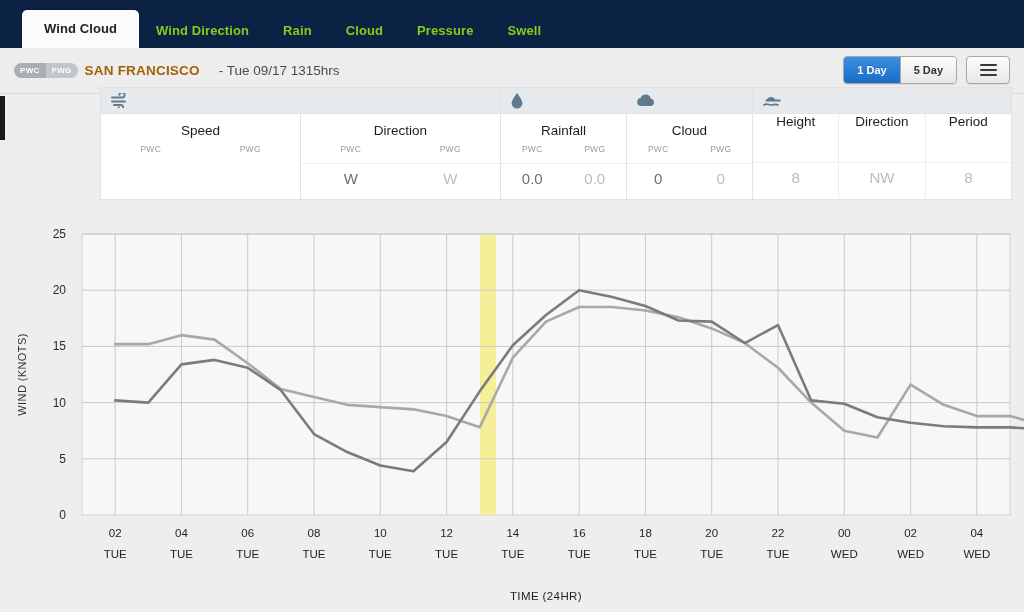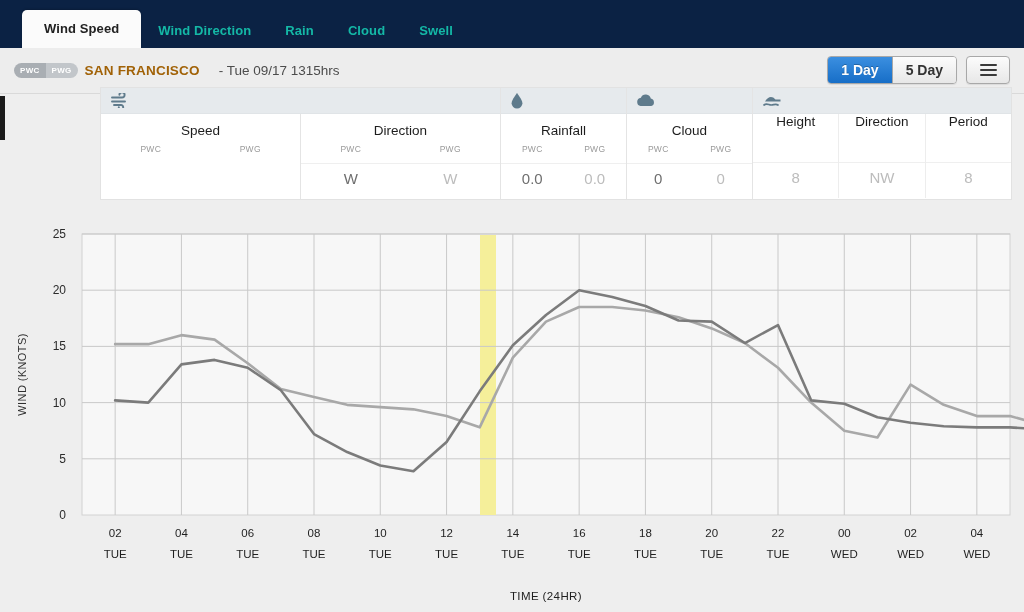--- a/index.html
+++ b/index.html
@@ -297,7 +297,7 @@
 
   <div class="tabbar">
     <div class="tabbar-inner">
-      <div class="tab active"><span>Wind Speed</span></div>
+      <div class="tab active"><span>Wind Cloud</span></div>
       <div class="tab"><span>Wind Direction</span></div>
       <div class="tab"><span>Rain</span></div>
       <div class="tab"><span>Cloud</span></div>

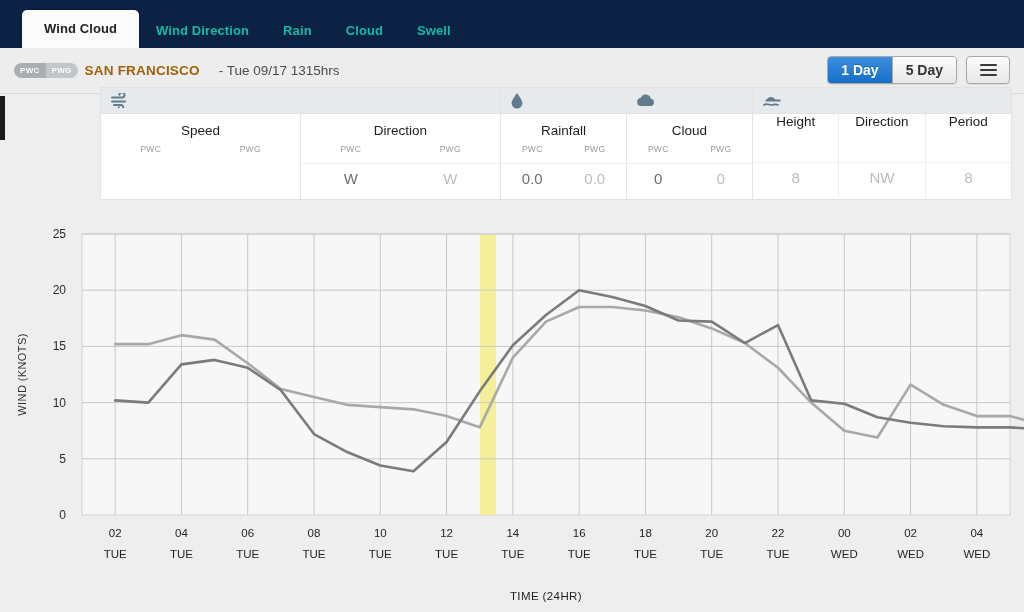--- a/index.html
+++ b/index.html
@@ -44,7 +44,7 @@
     line-height: 34px;
     padding: 0 17px;
     margin: 0;
-    color: #14b8a6;
+    color: #84cc16;
     font-size: 13px;
     font-weight: bold;
     white-space: nowrap;

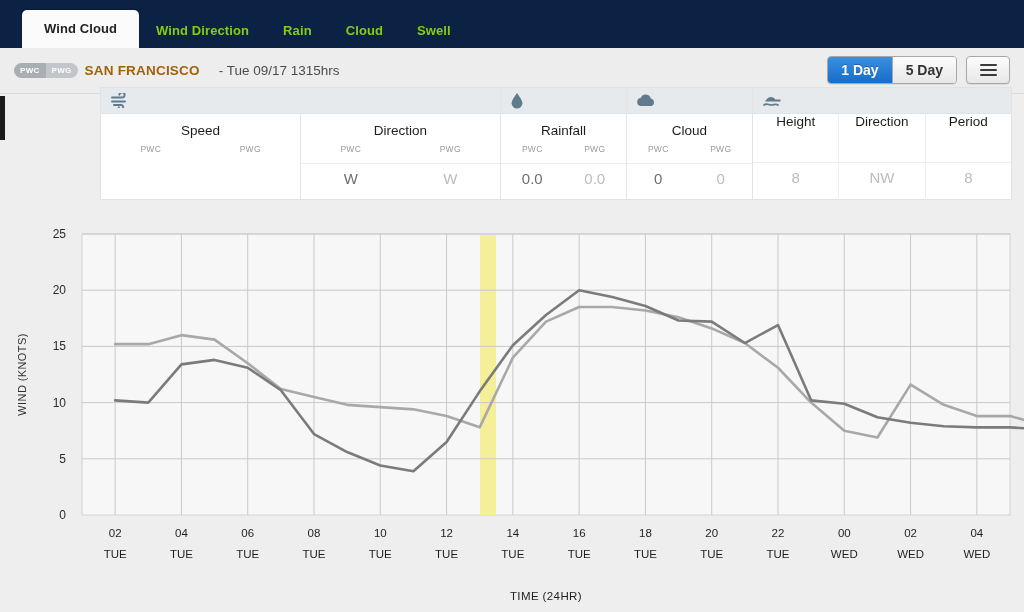--- a/index.html
+++ b/index.html
@@ -301,6 +301,7 @@
       <div class="tab"><span>Wind Direction</span></div>
       <div class="tab"><span>Rain</span></div>
       <div class="tab"><span>Cloud</span></div>
+      <div class="tab"><span>Pressure</span></div>
       <div class="tab"><span>Swell</span></div>
     </div>
   </div>

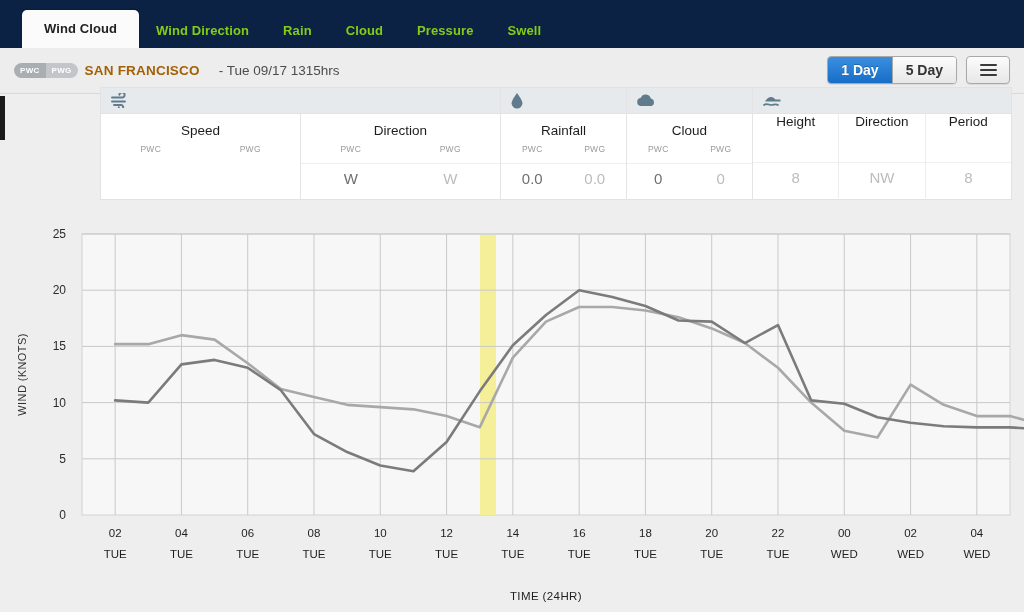--- a/index.html
+++ b/index.html
@@ -126,7 +126,7 @@
     box-shadow: 0 1px 1px rgba(0,0,0,0.08);
   }
   .seg-btn {
-    font-size: 14px;
+    font-size: 11px;
     font-weight: bold;
     line-height: 26px;
     padding: 0 13px;

